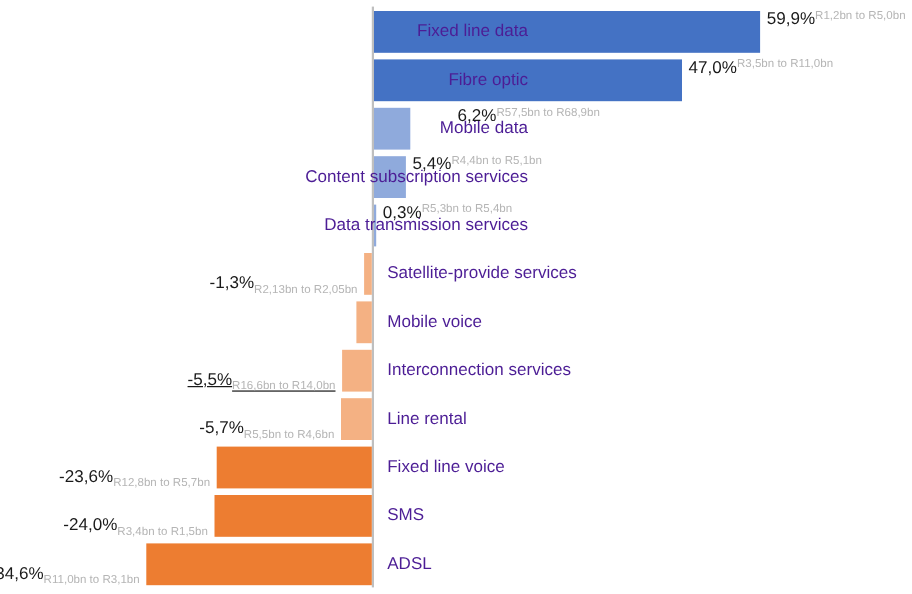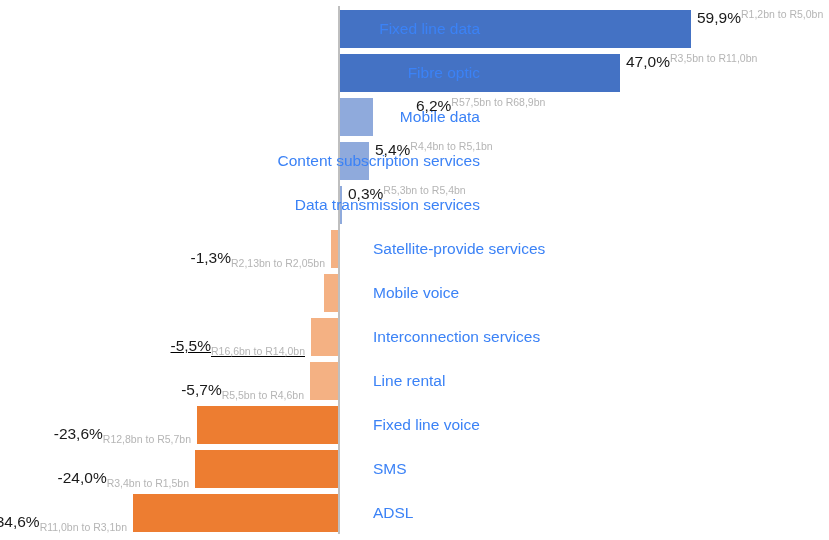--- a/index.html
+++ b/index.html
@@ -46,7 +46,7 @@
     display: flex;
     align-items: center;
     font-size: 15.5px;
-    color: #3b82f6;
+    color: #4c1d95;
     white-space: nowrap;
   }
   .cat-left {

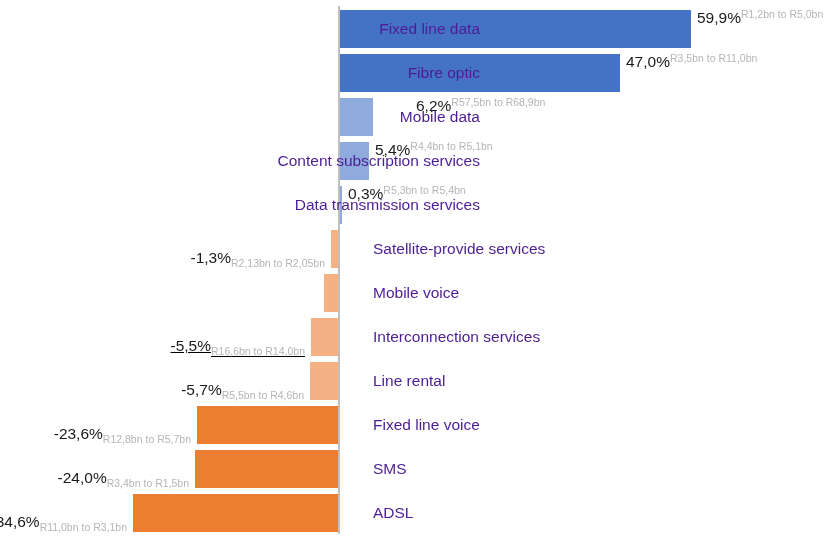--- a/index.html
+++ b/index.html
@@ -58,7 +58,6 @@
     left: 352px;
     justify-content: flex-start;
     text-align: center;
-    margin-left: 21px;
   }
   
   .val-block {

